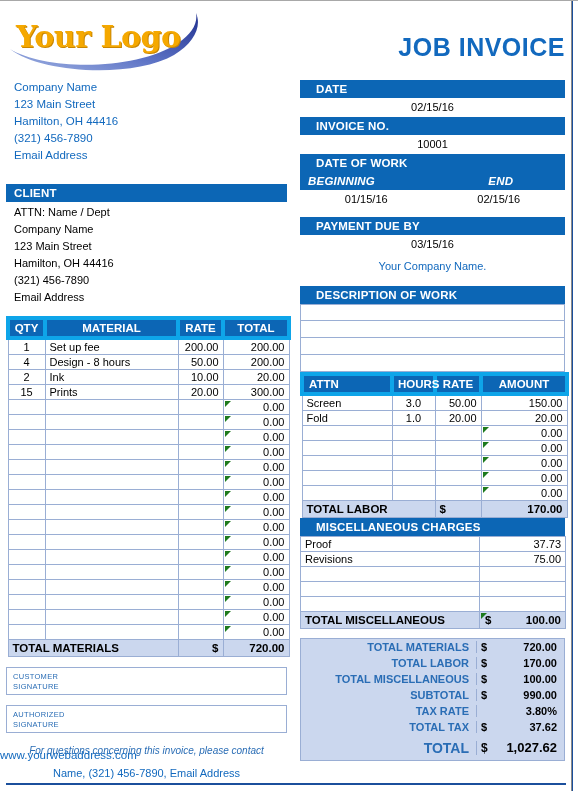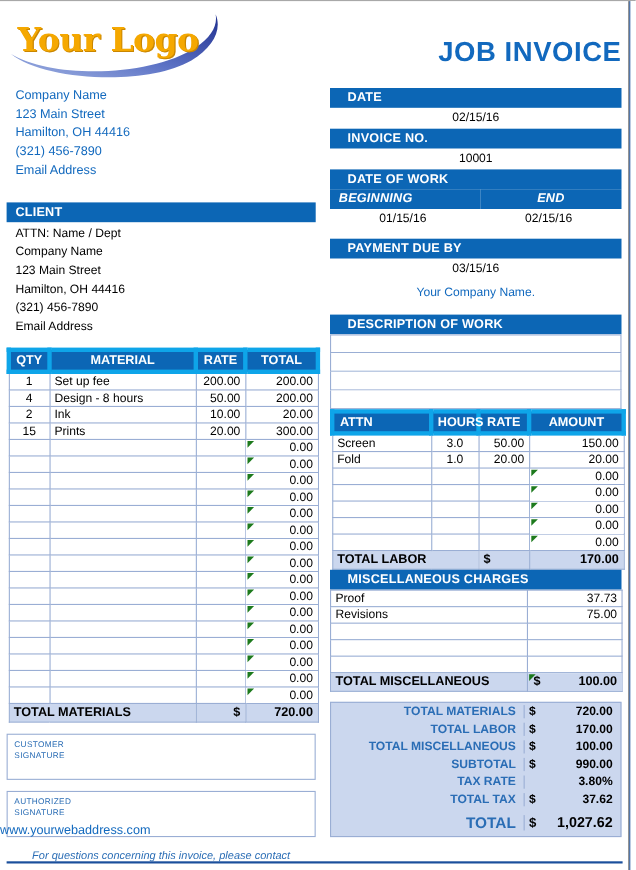--- a/index.html
+++ b/index.html
@@ -98,7 +98,7 @@
 
   
   .sig-box {
-    border: 1px solid #9aaed4; height: 42px;
+    border: 1px solid #9aaed4; height: 28px;
     margin-top: 10px; padding: 4px 6px;
   }
   .sig-box div {

